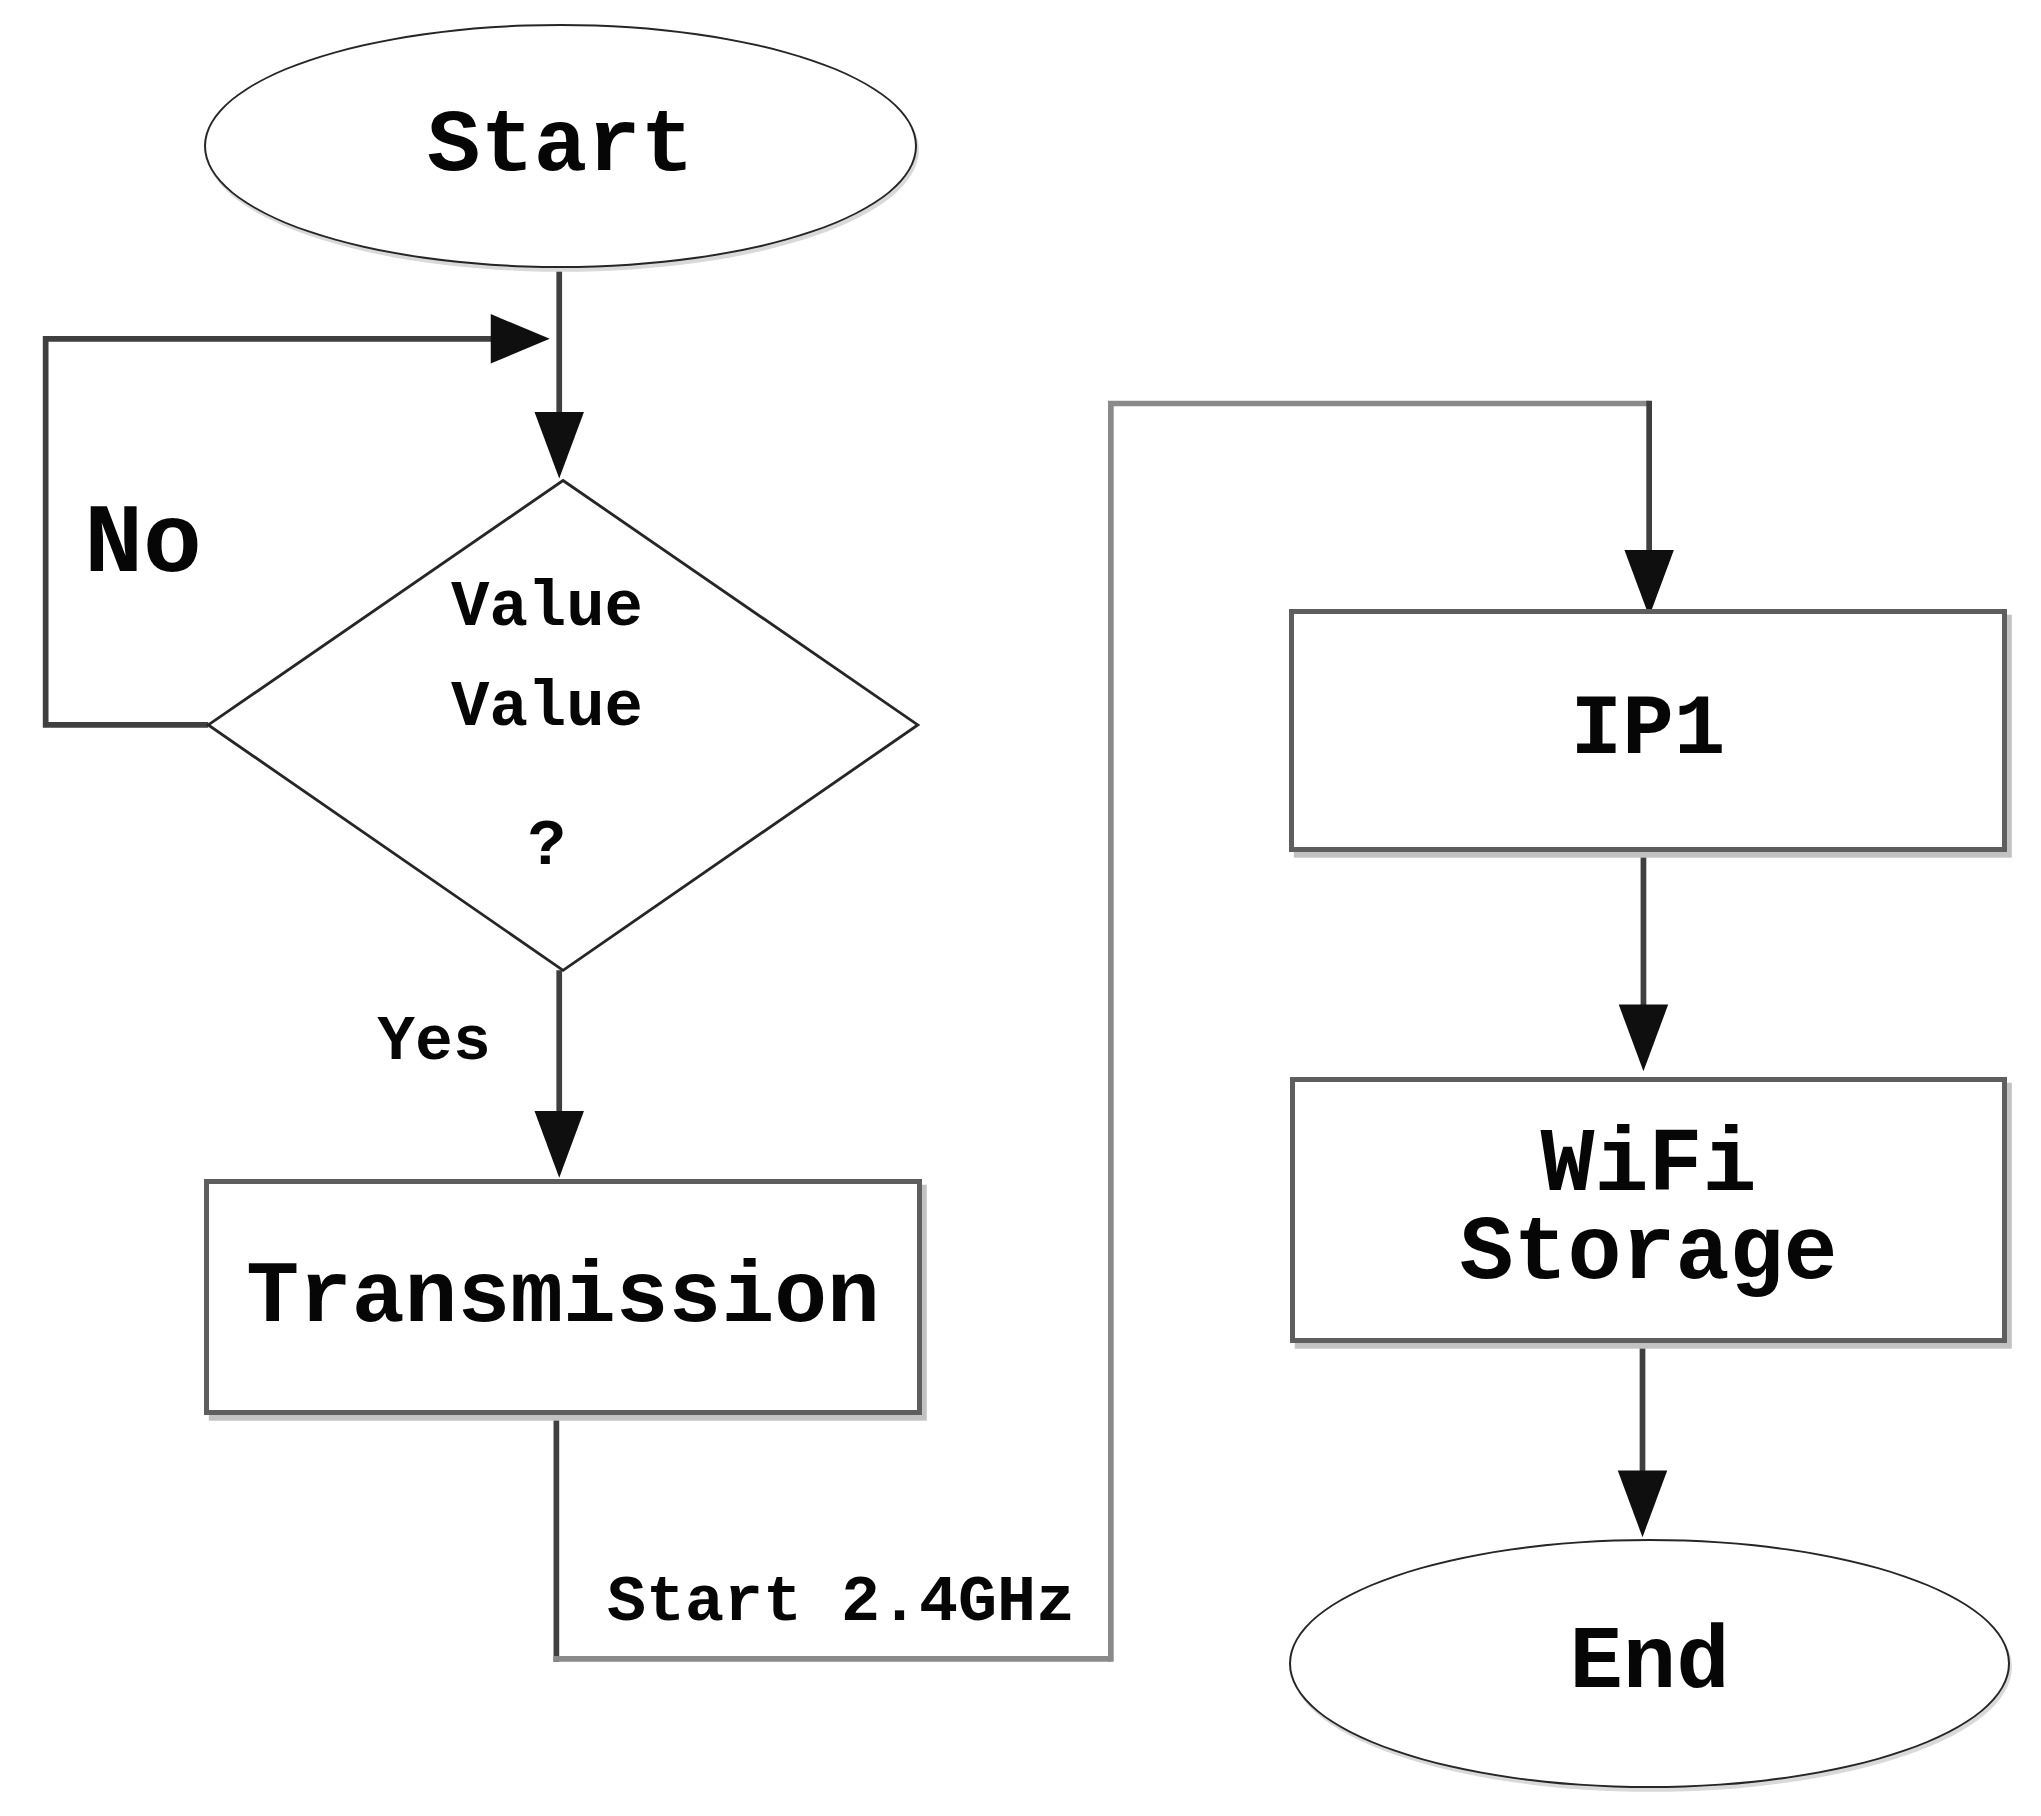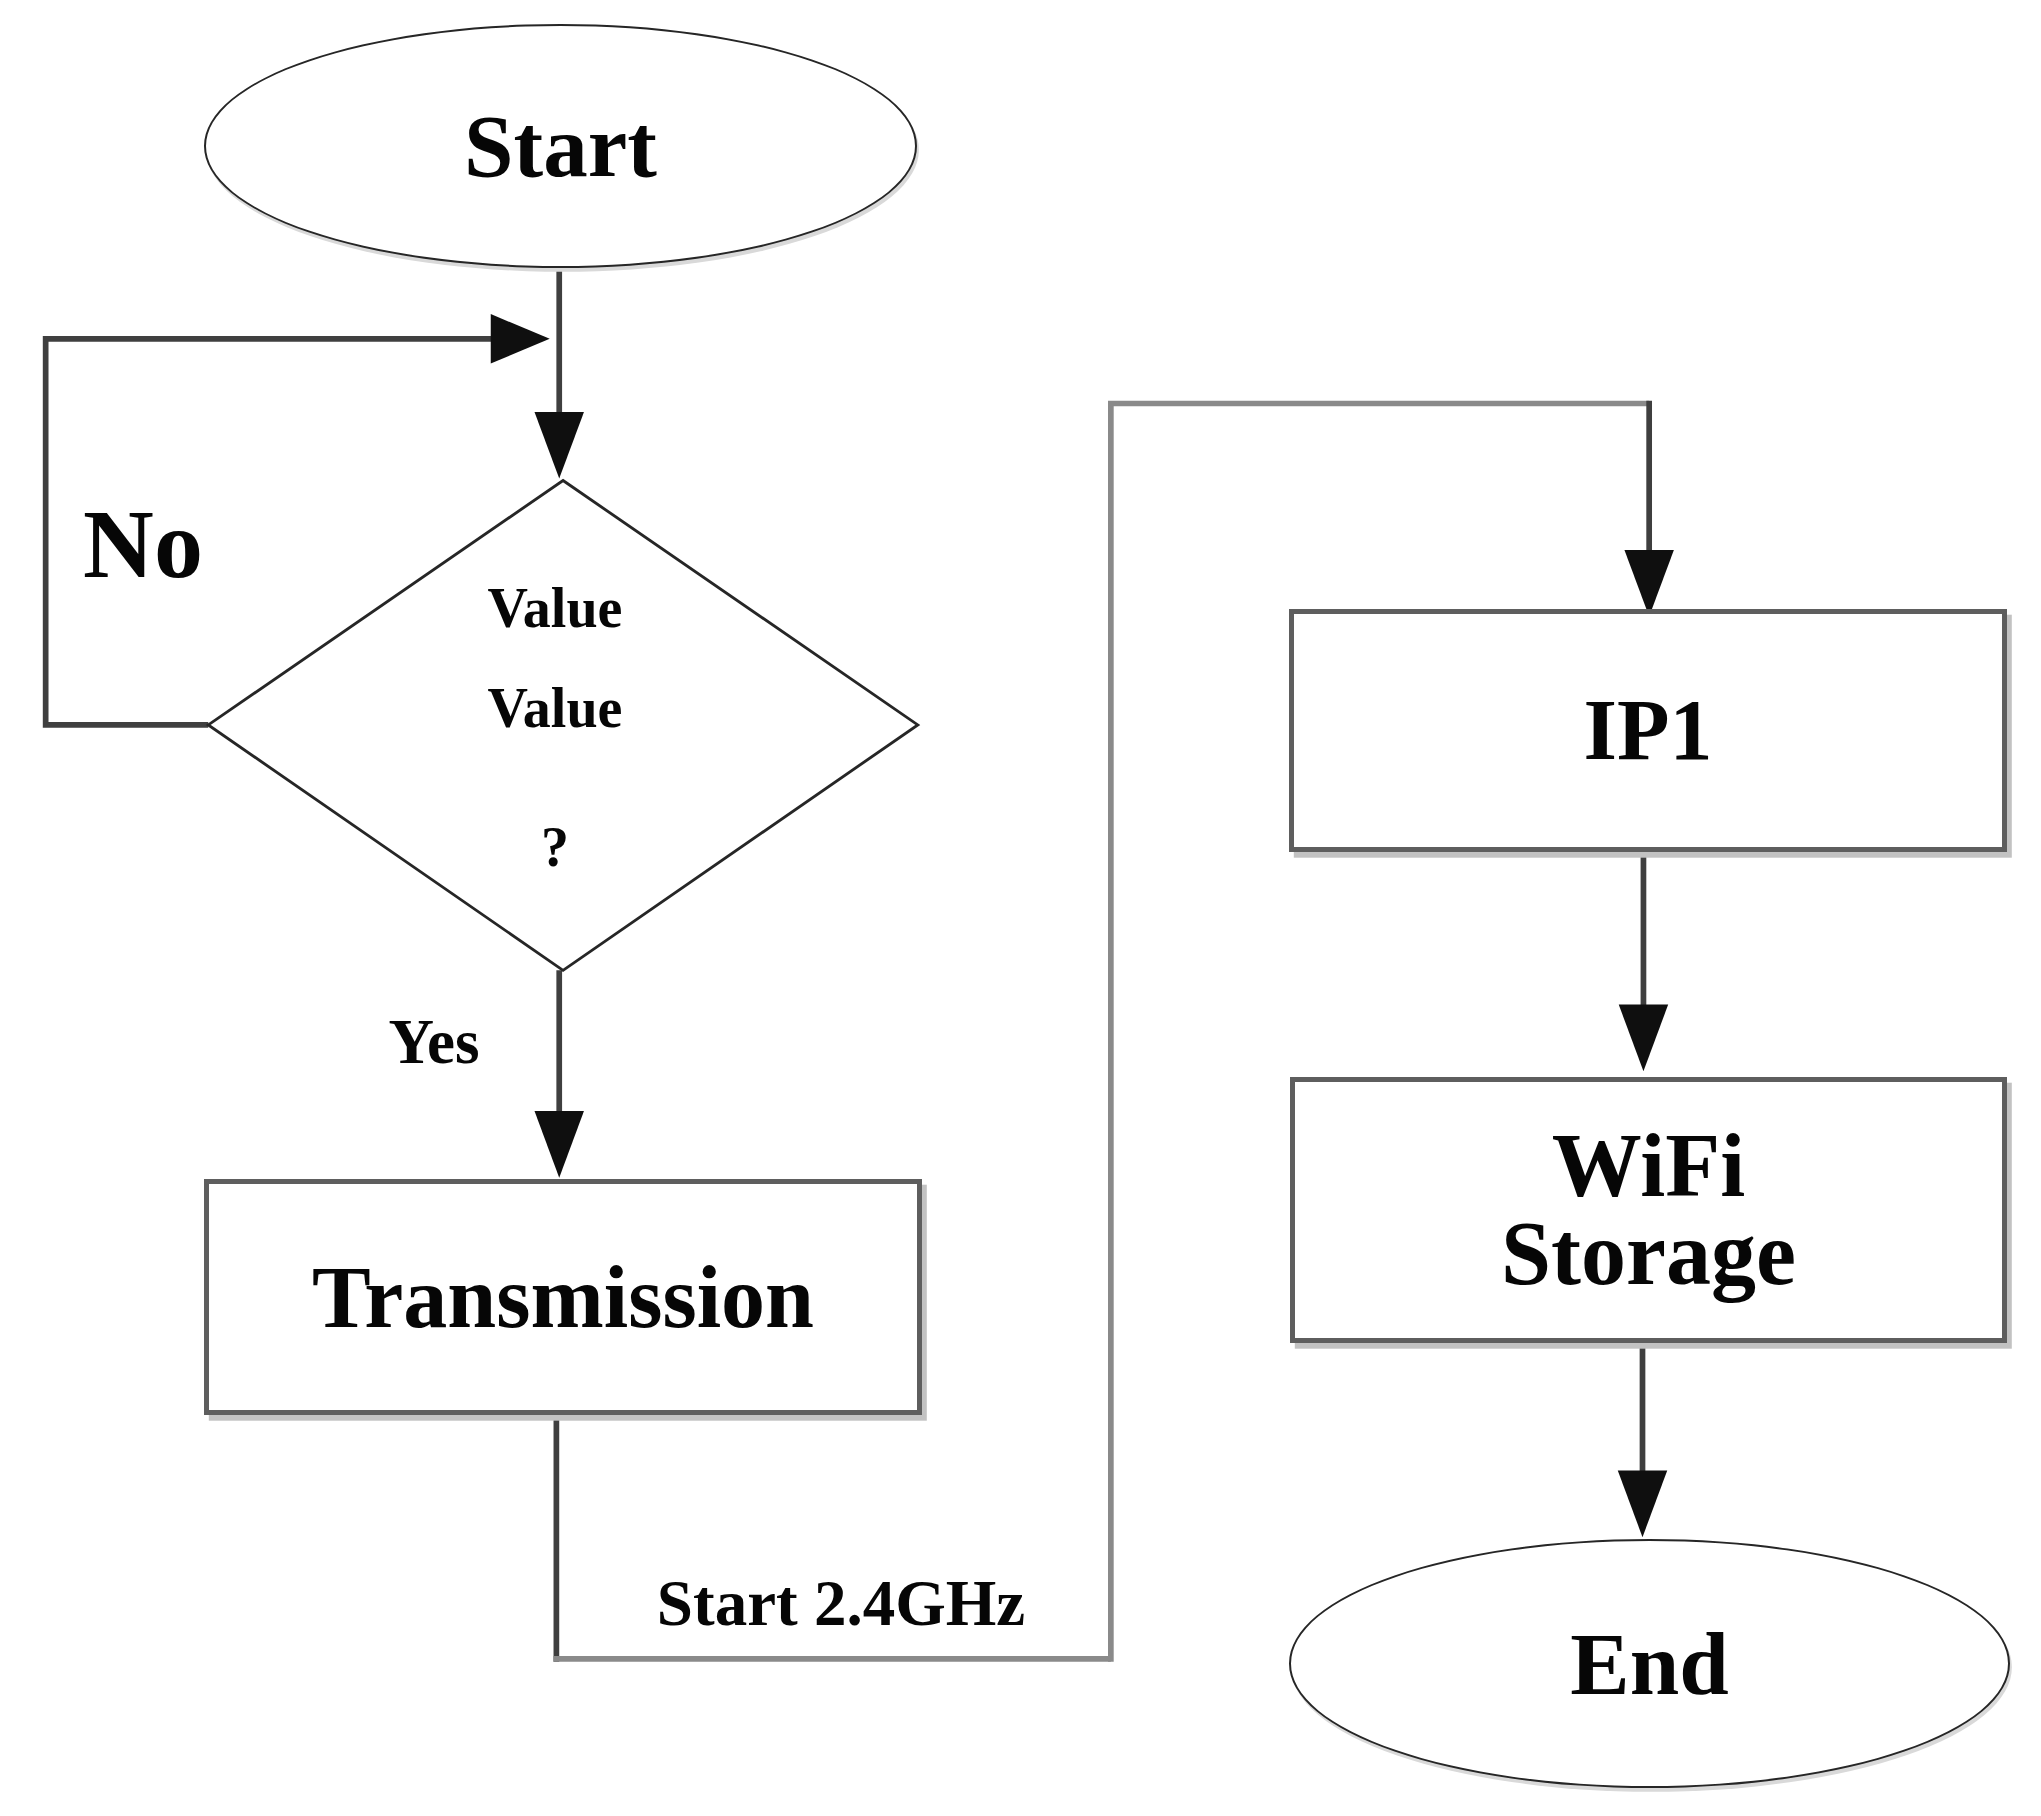--- a/index.html
+++ b/index.html
@@ -12,7 +12,7 @@
     width: 2041px;
     height: 1817px;
     background: var(--background, #ffffff);
-    font-family: Liberation Serif, serif;
+    font-family: Liberation Mono, monospace;
     overflow: hidden;
   }
   .layer {

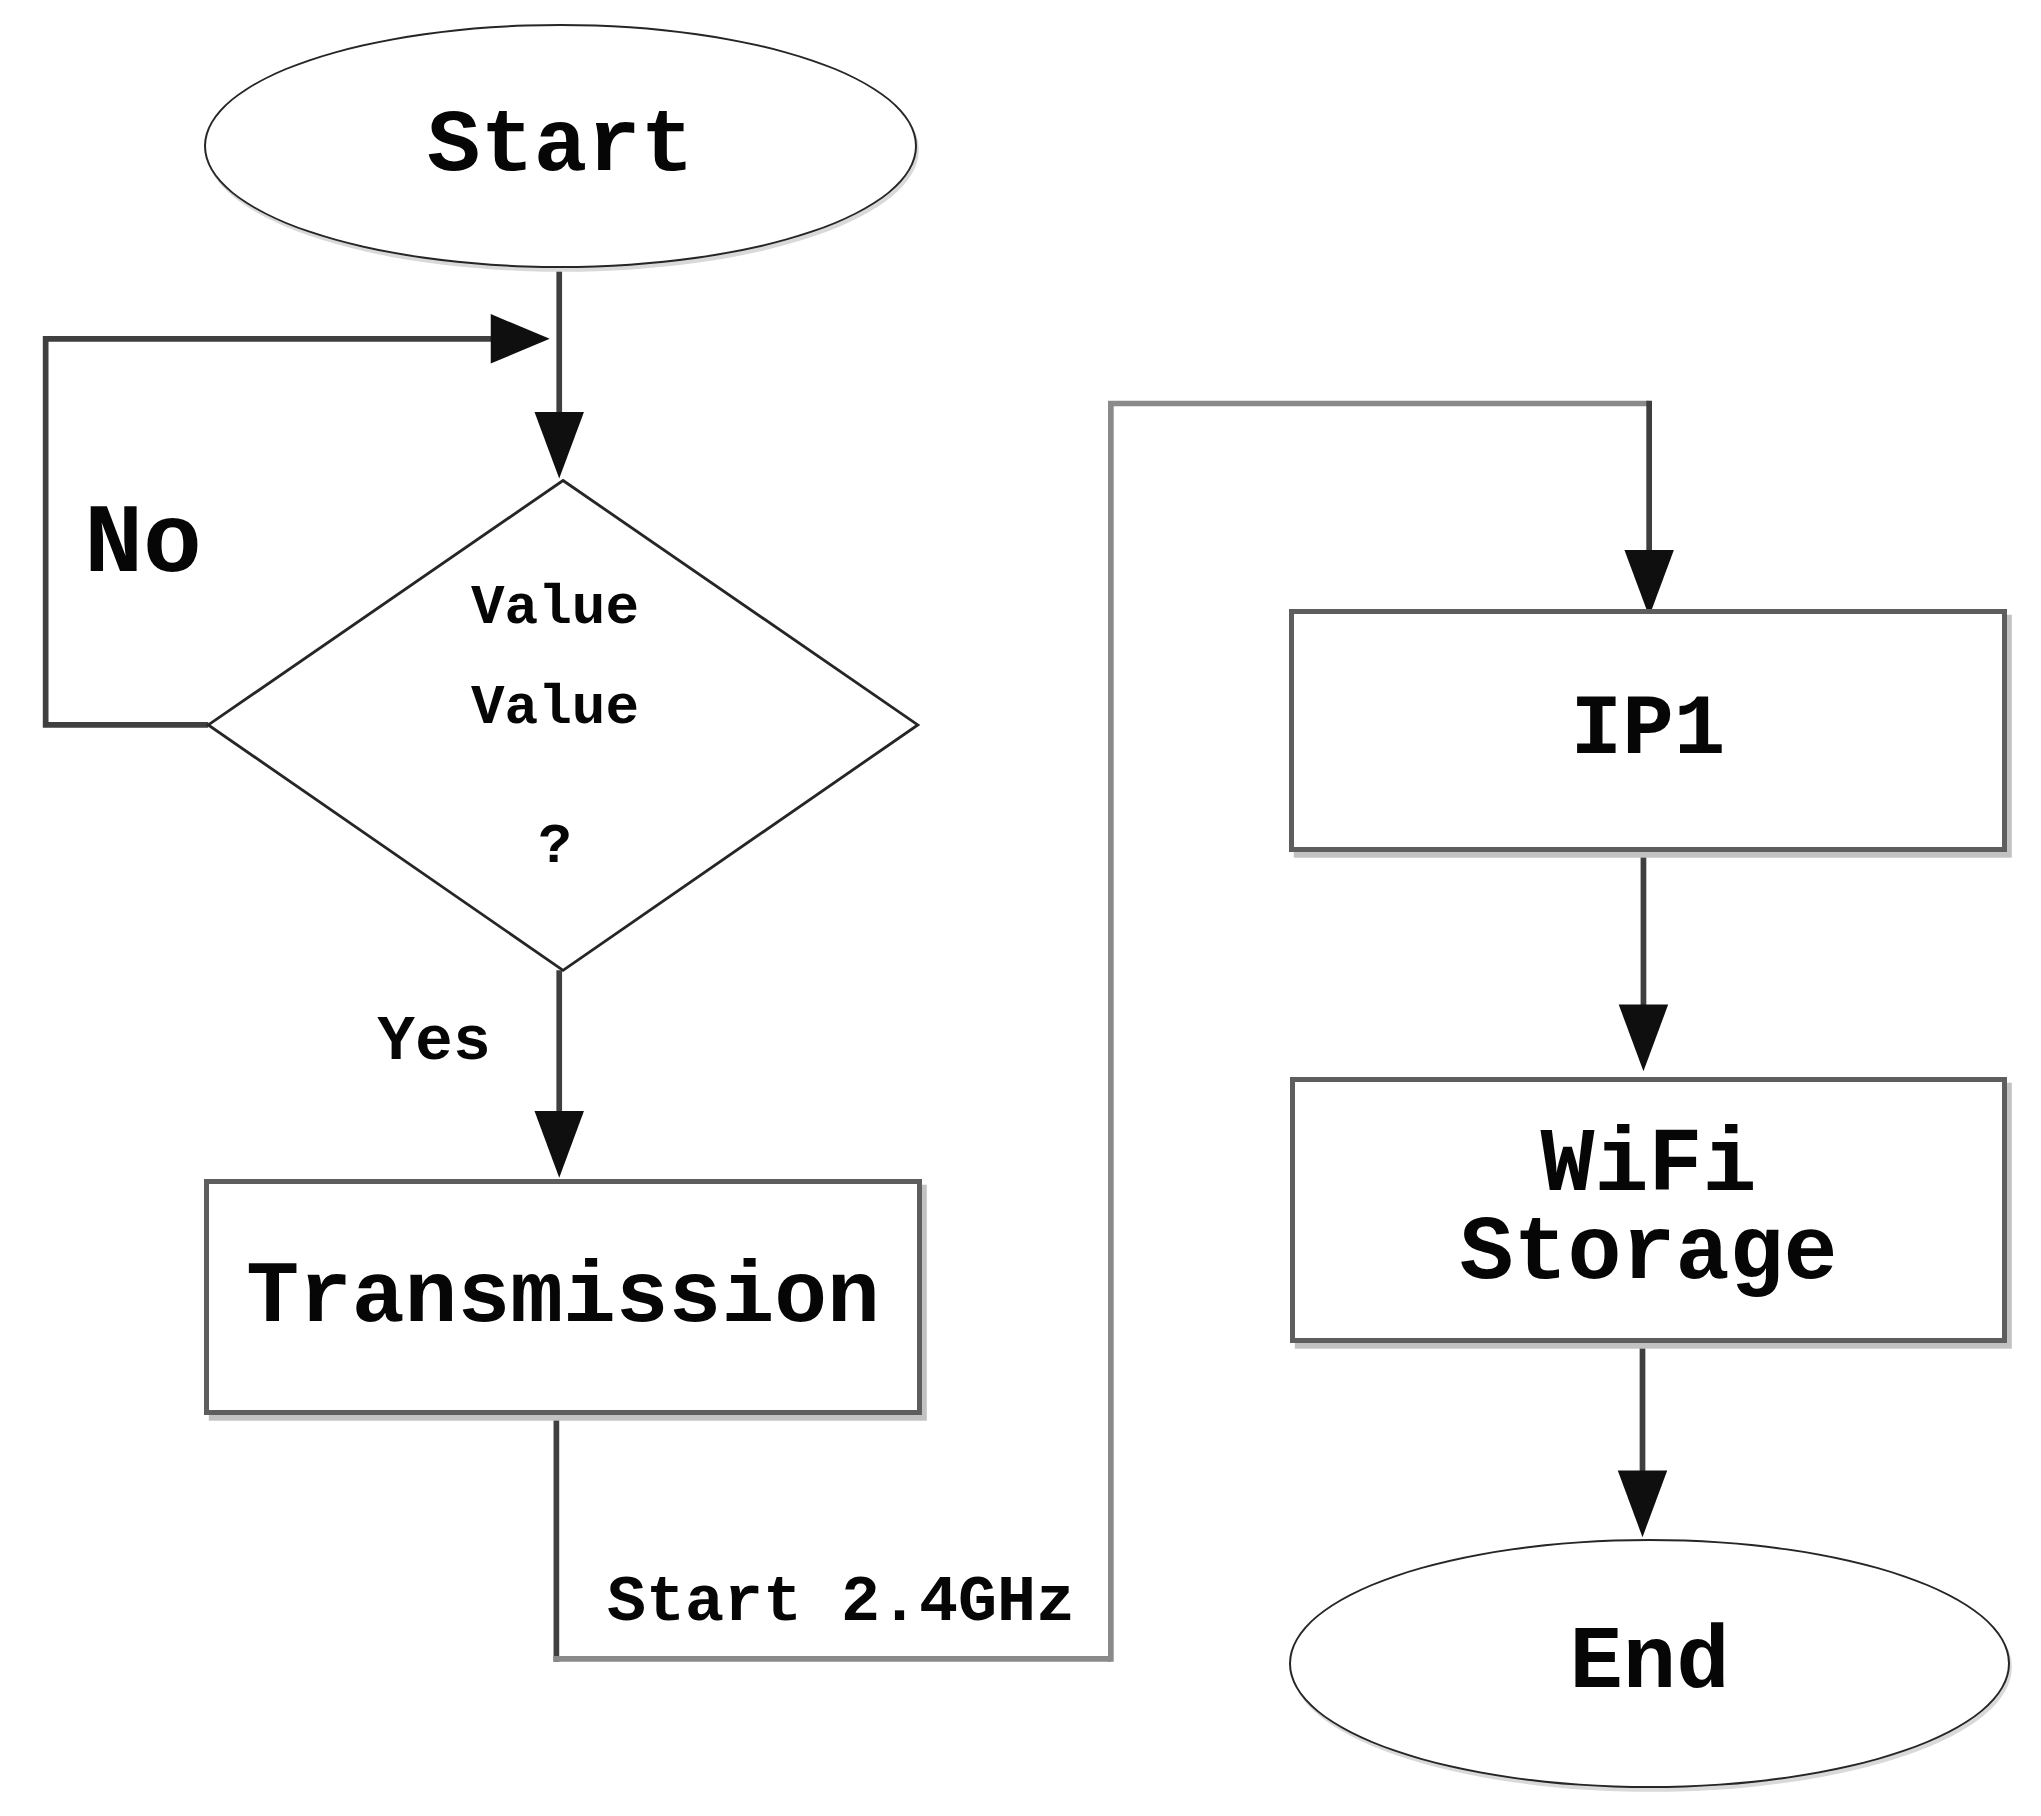--- a/index.html
+++ b/index.html
@@ -68,12 +68,12 @@
   .node-storage { left: 1290px; top: 1077px; width: 717px; height: 266px; font-size: 90px; line-height: 88px; }
   .diamond-line {
     position: absolute;
-    left: 200px;
+    left: 192px;
     width: 710px;
     text-align: center;
     color: var(--text, #060606);
     font-weight: 700;
-    font-size: 56px;
+    font-size: 64px;
     line-height: 95px;
   }
   .diamond-line-1 { top: 561px; }

